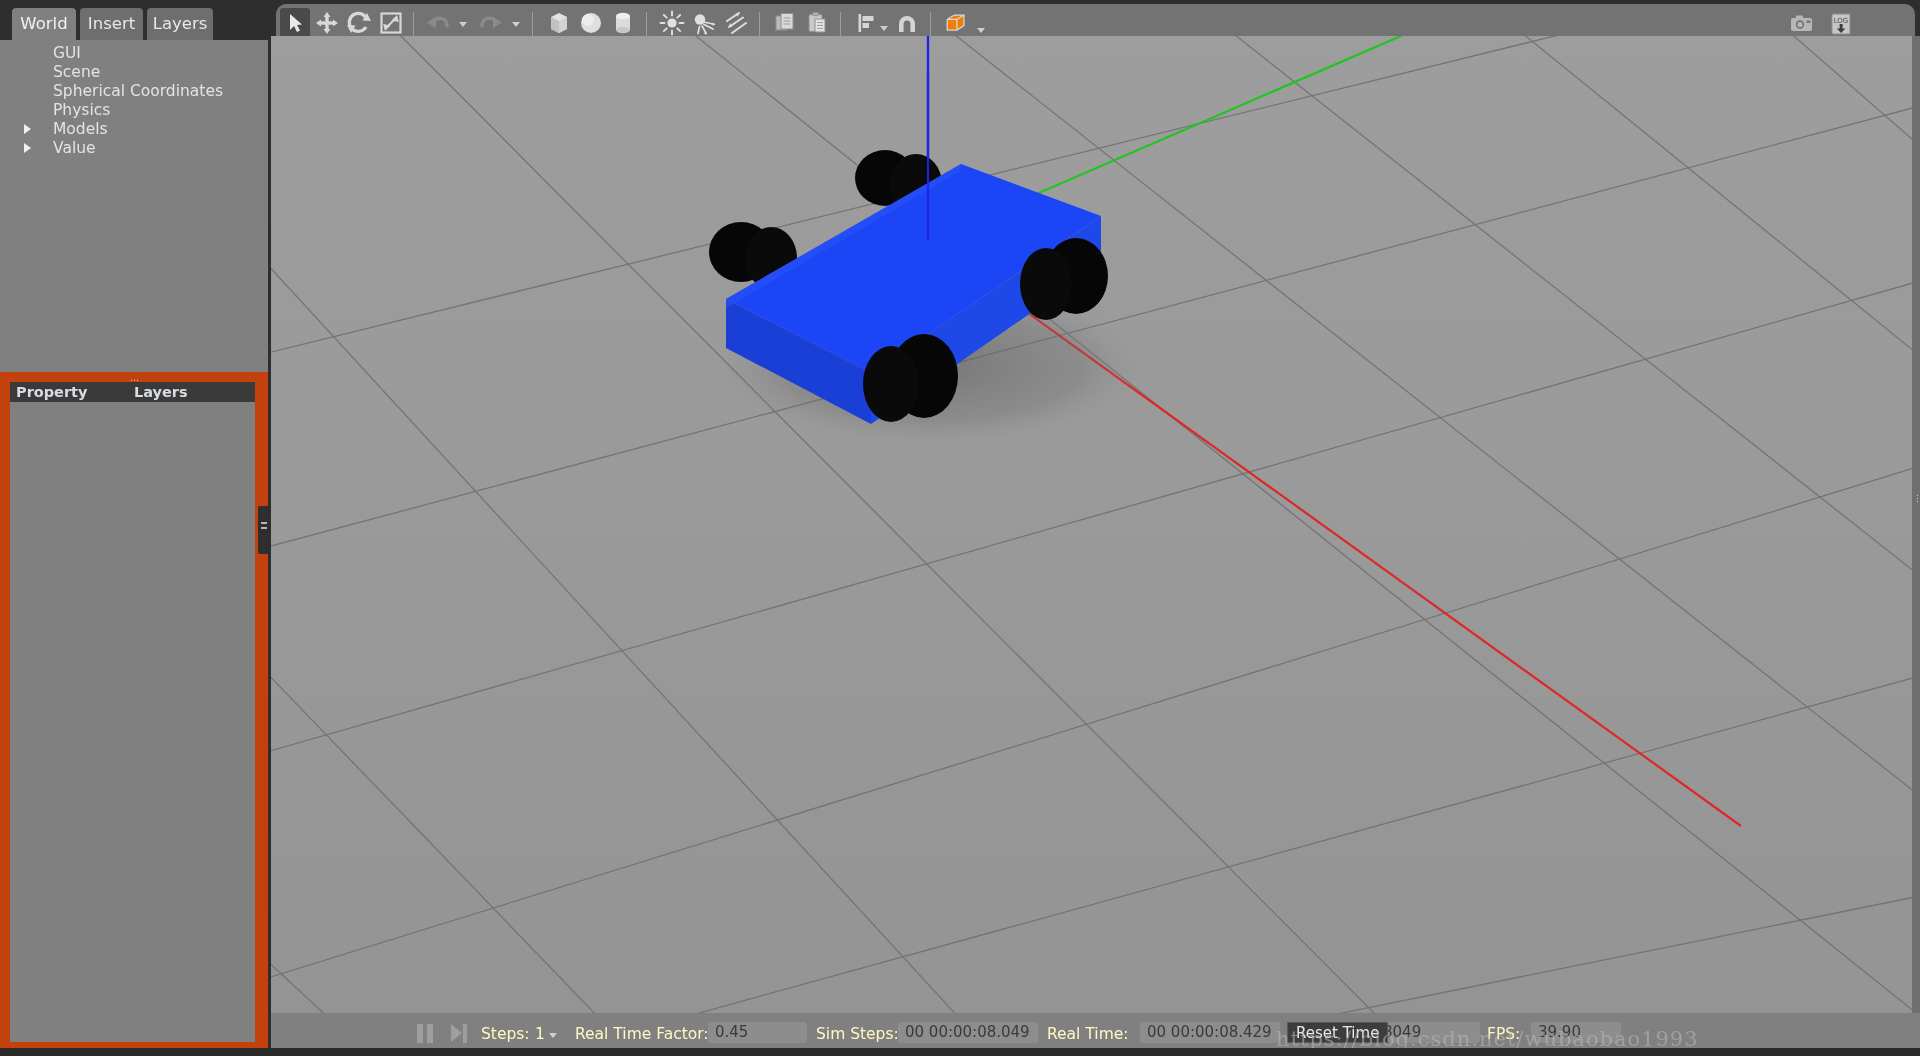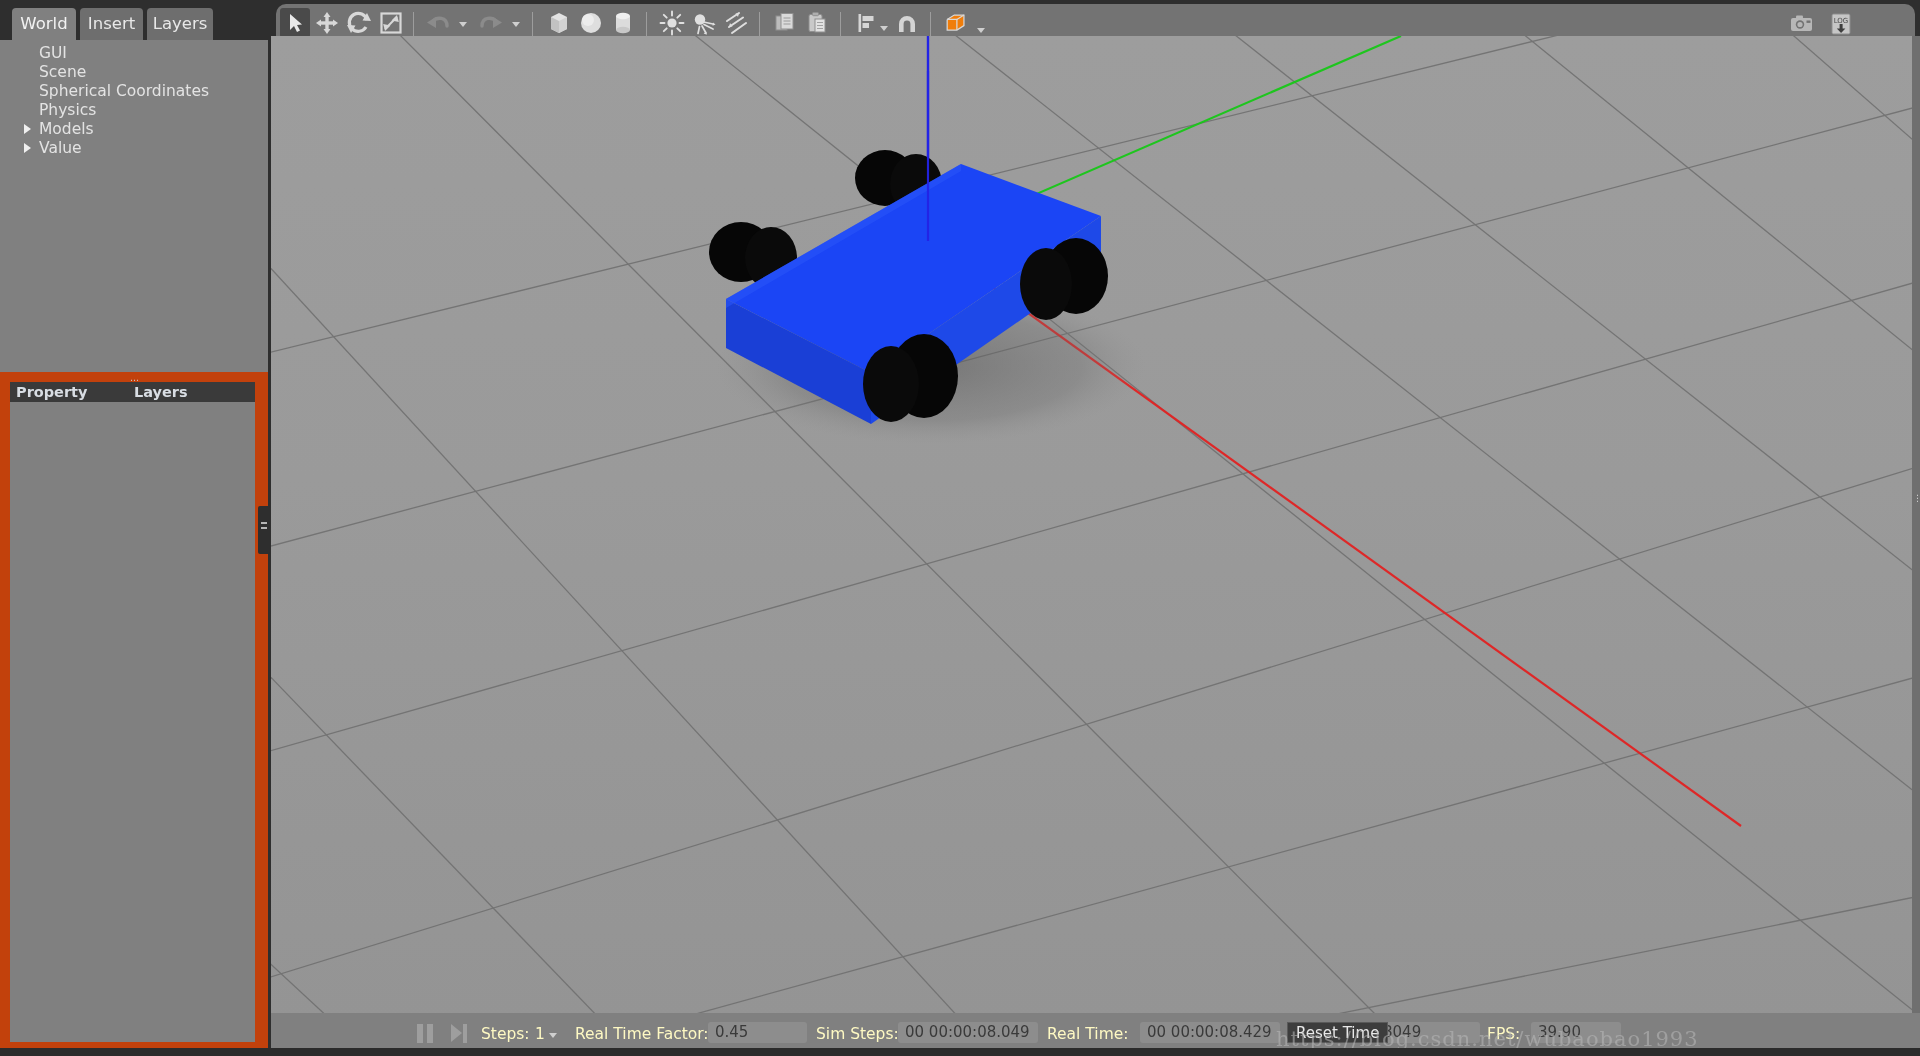--- a/index.html
+++ b/index.html
@@ -20,7 +20,7 @@
   #tree{position:absolute;left:0;top:40px;width:270px;height:332px;background:#808080;
         padding-top:4px;box-sizing:border-box;}
   .tree-item{position:relative;height:19px;line-height:19px;color:#e3e3e3;font-size:15.5px;
-             padding-left:39px;white-space:nowrap;}
+             padding-left:53px;white-space:nowrap;}
   .tree-item .arrow{position:absolute;left:24px;top:4px;width:0;height:0;
              border-left:7px solid #f0f0f0;border-top:5px solid transparent;border-bottom:5px solid transparent;}
 

